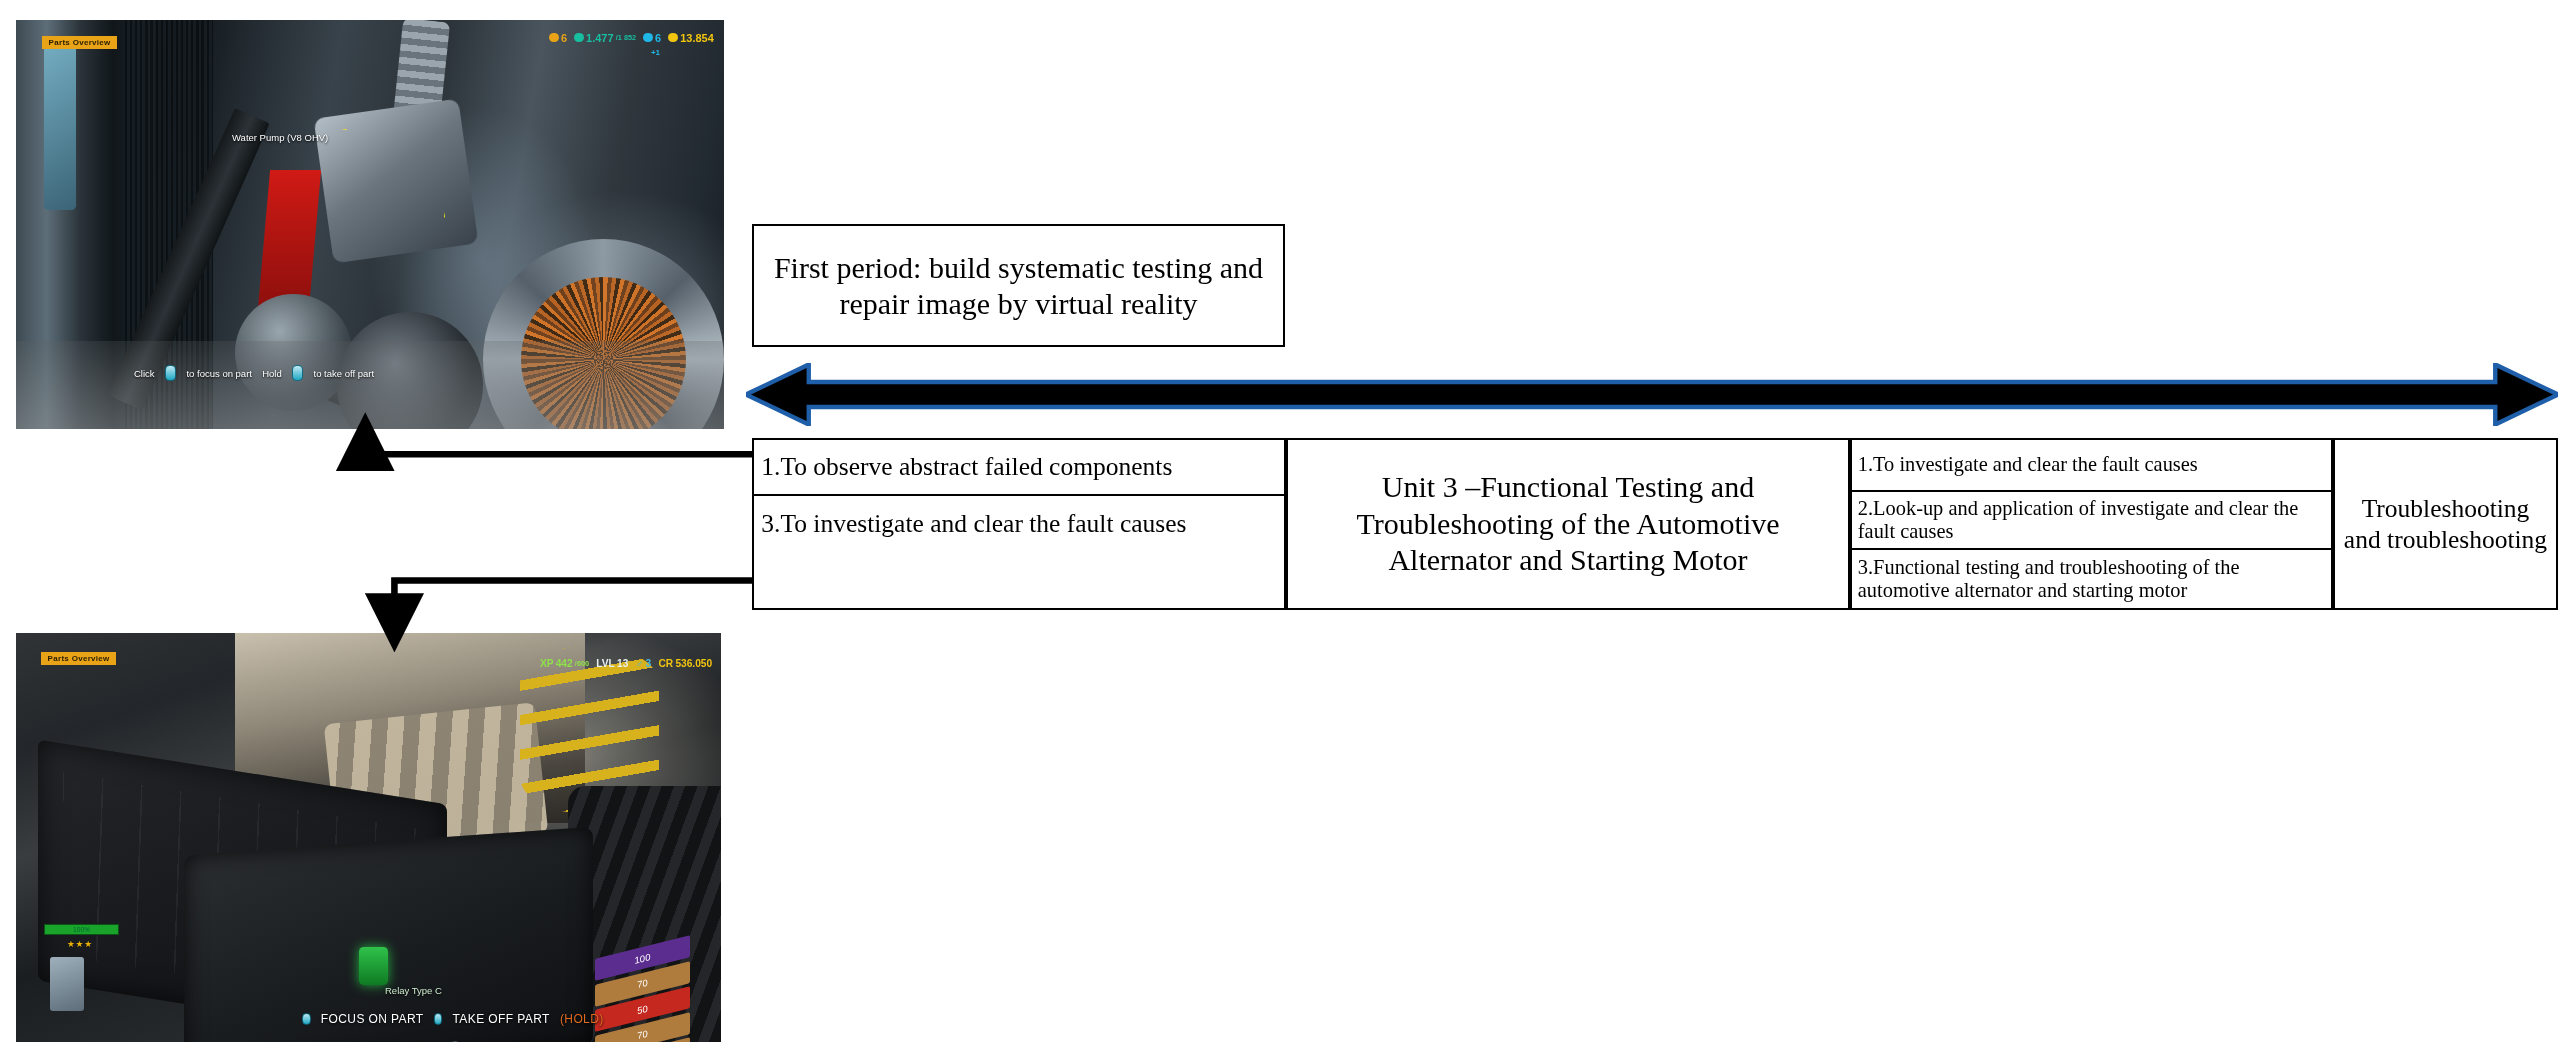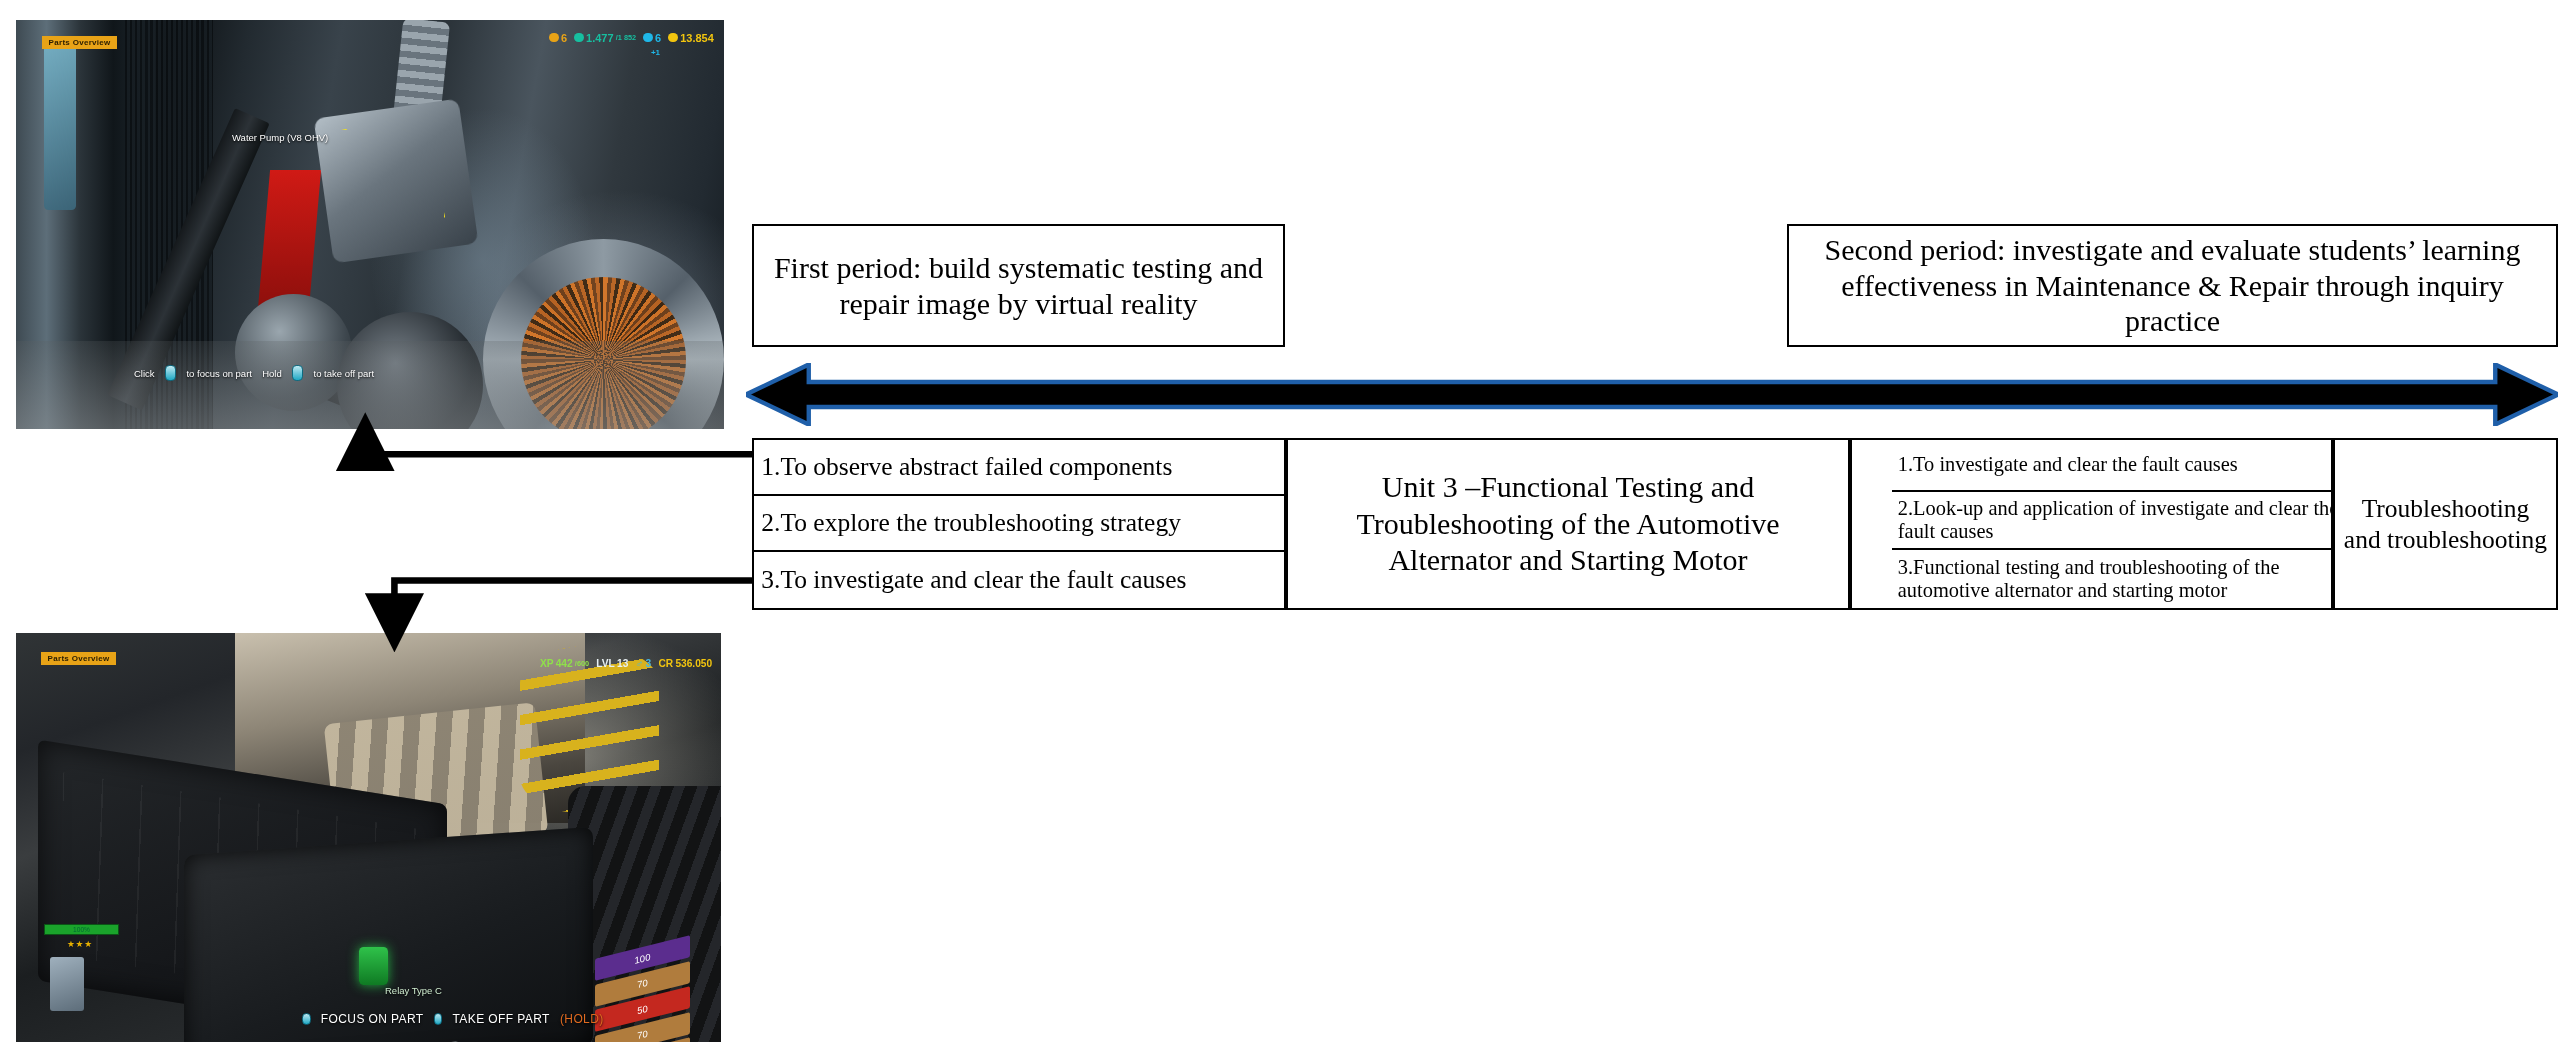--- a/index.html
+++ b/index.html
@@ -276,7 +276,6 @@
   </div>
 
   <div class="box" id="period-box-1">First period: build systematic testing and repair image by virtual reality</div>
-  <div class="box" id="period-box-3">Second period: investigate and evaluate students’ learning effectiveness in Maintenance &amp; Repair through inquiry practice</div>
 
   <div id="timeline-arrow">
     <svg viewBox="0 0 2483 86" preserveAspectRatio="none" aria-hidden="true">

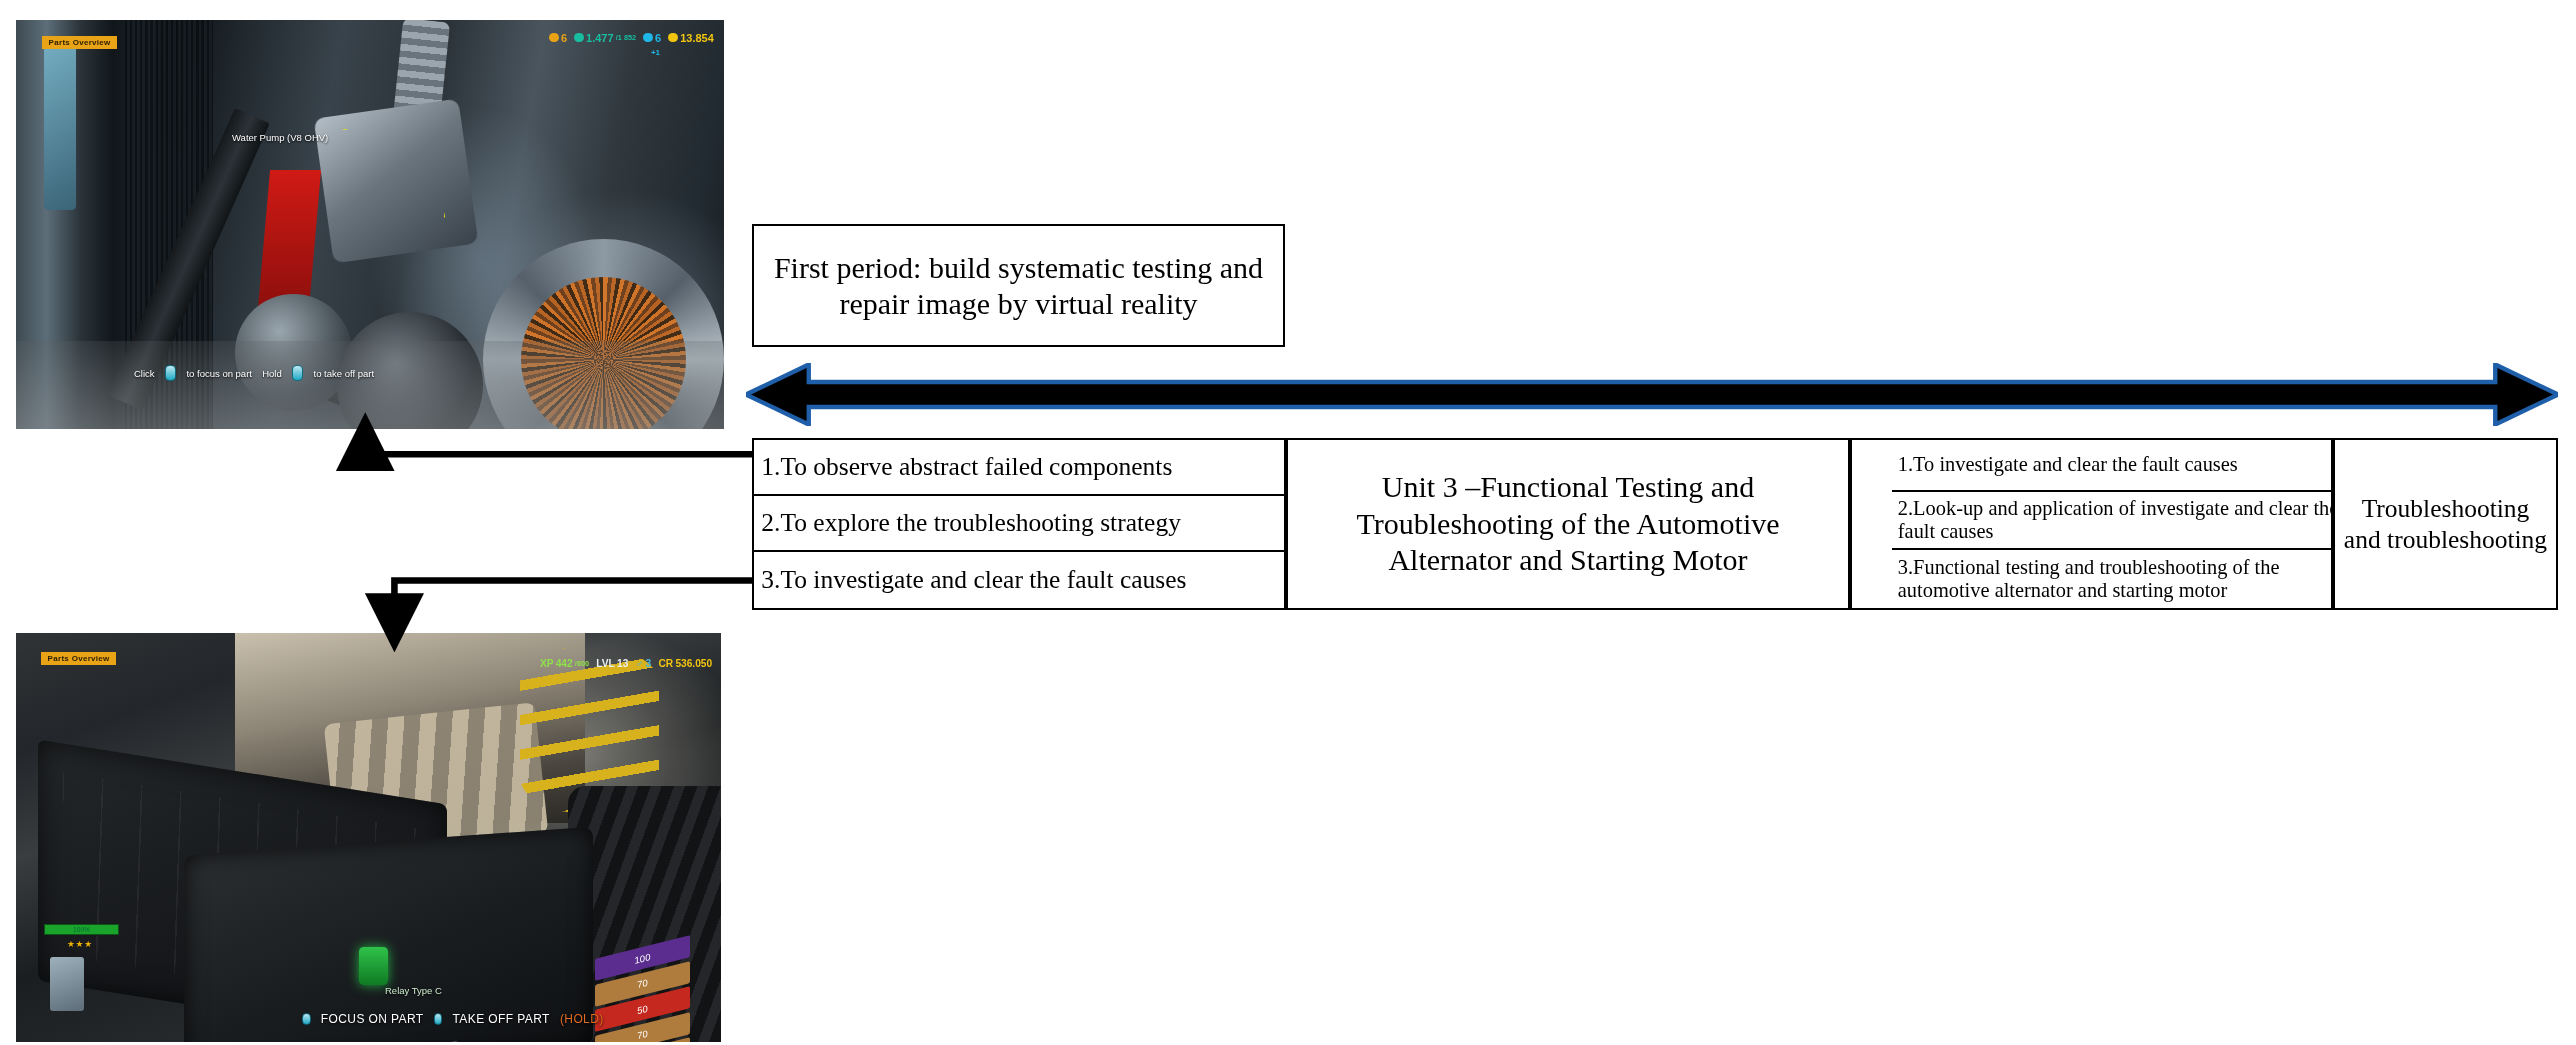--- a/index.html
+++ b/index.html
@@ -40,7 +40,7 @@
   
   #right-col{left:1850px;top:434px;width:483px;height:172px;}
   .rrow{box-sizing:border-box;width:100%;border-bottom:2.2px solid #000;
-        display:flex;align-items:center;padding:1.5px 5.8px;font-size:20.4px;line-height:1.15;margin-left:40px;}
+        display:flex;align-items:center;padding:1.5px 5.8px;font-size:20.4px;line-height:1.15;}
   .rrow:last-child{border-bottom:none;}
   #rrow-1{height:31%;}
   #rrow-2{height:34.5%;}

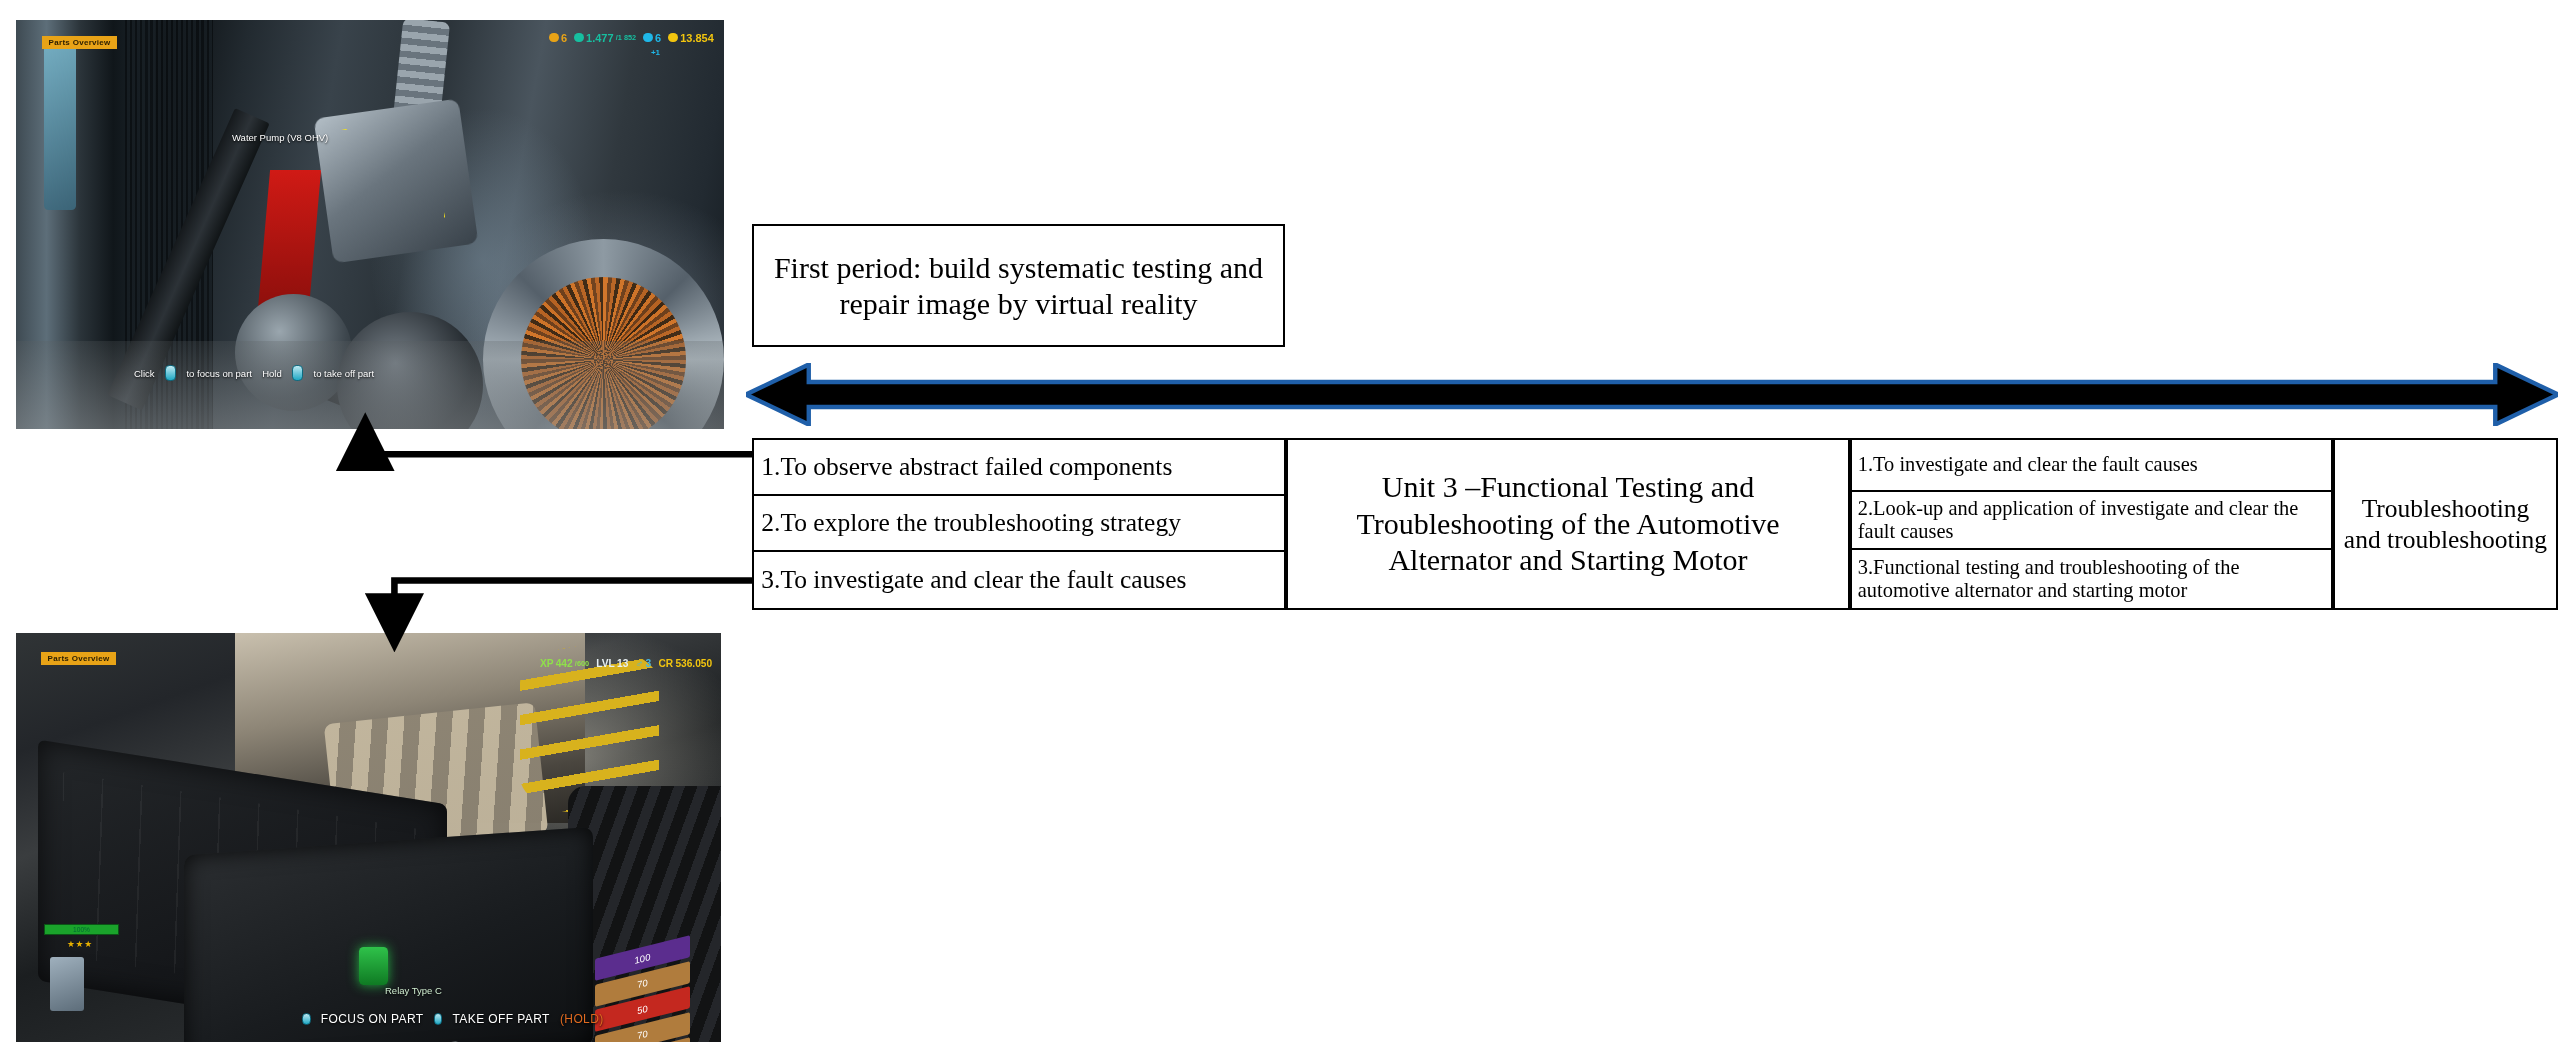--- a/index.html
+++ b/index.html
@@ -285,7 +285,6 @@
 
   <div class="tbl" id="obj-col">
     <div class="obj-row">1.To observe abstract failed components</div>
-    <div class="obj-row">2.To explore the troubleshooting strategy</div>
     <div class="obj-row">3.To investigate and clear the fault causes</div>
   </div>
 

